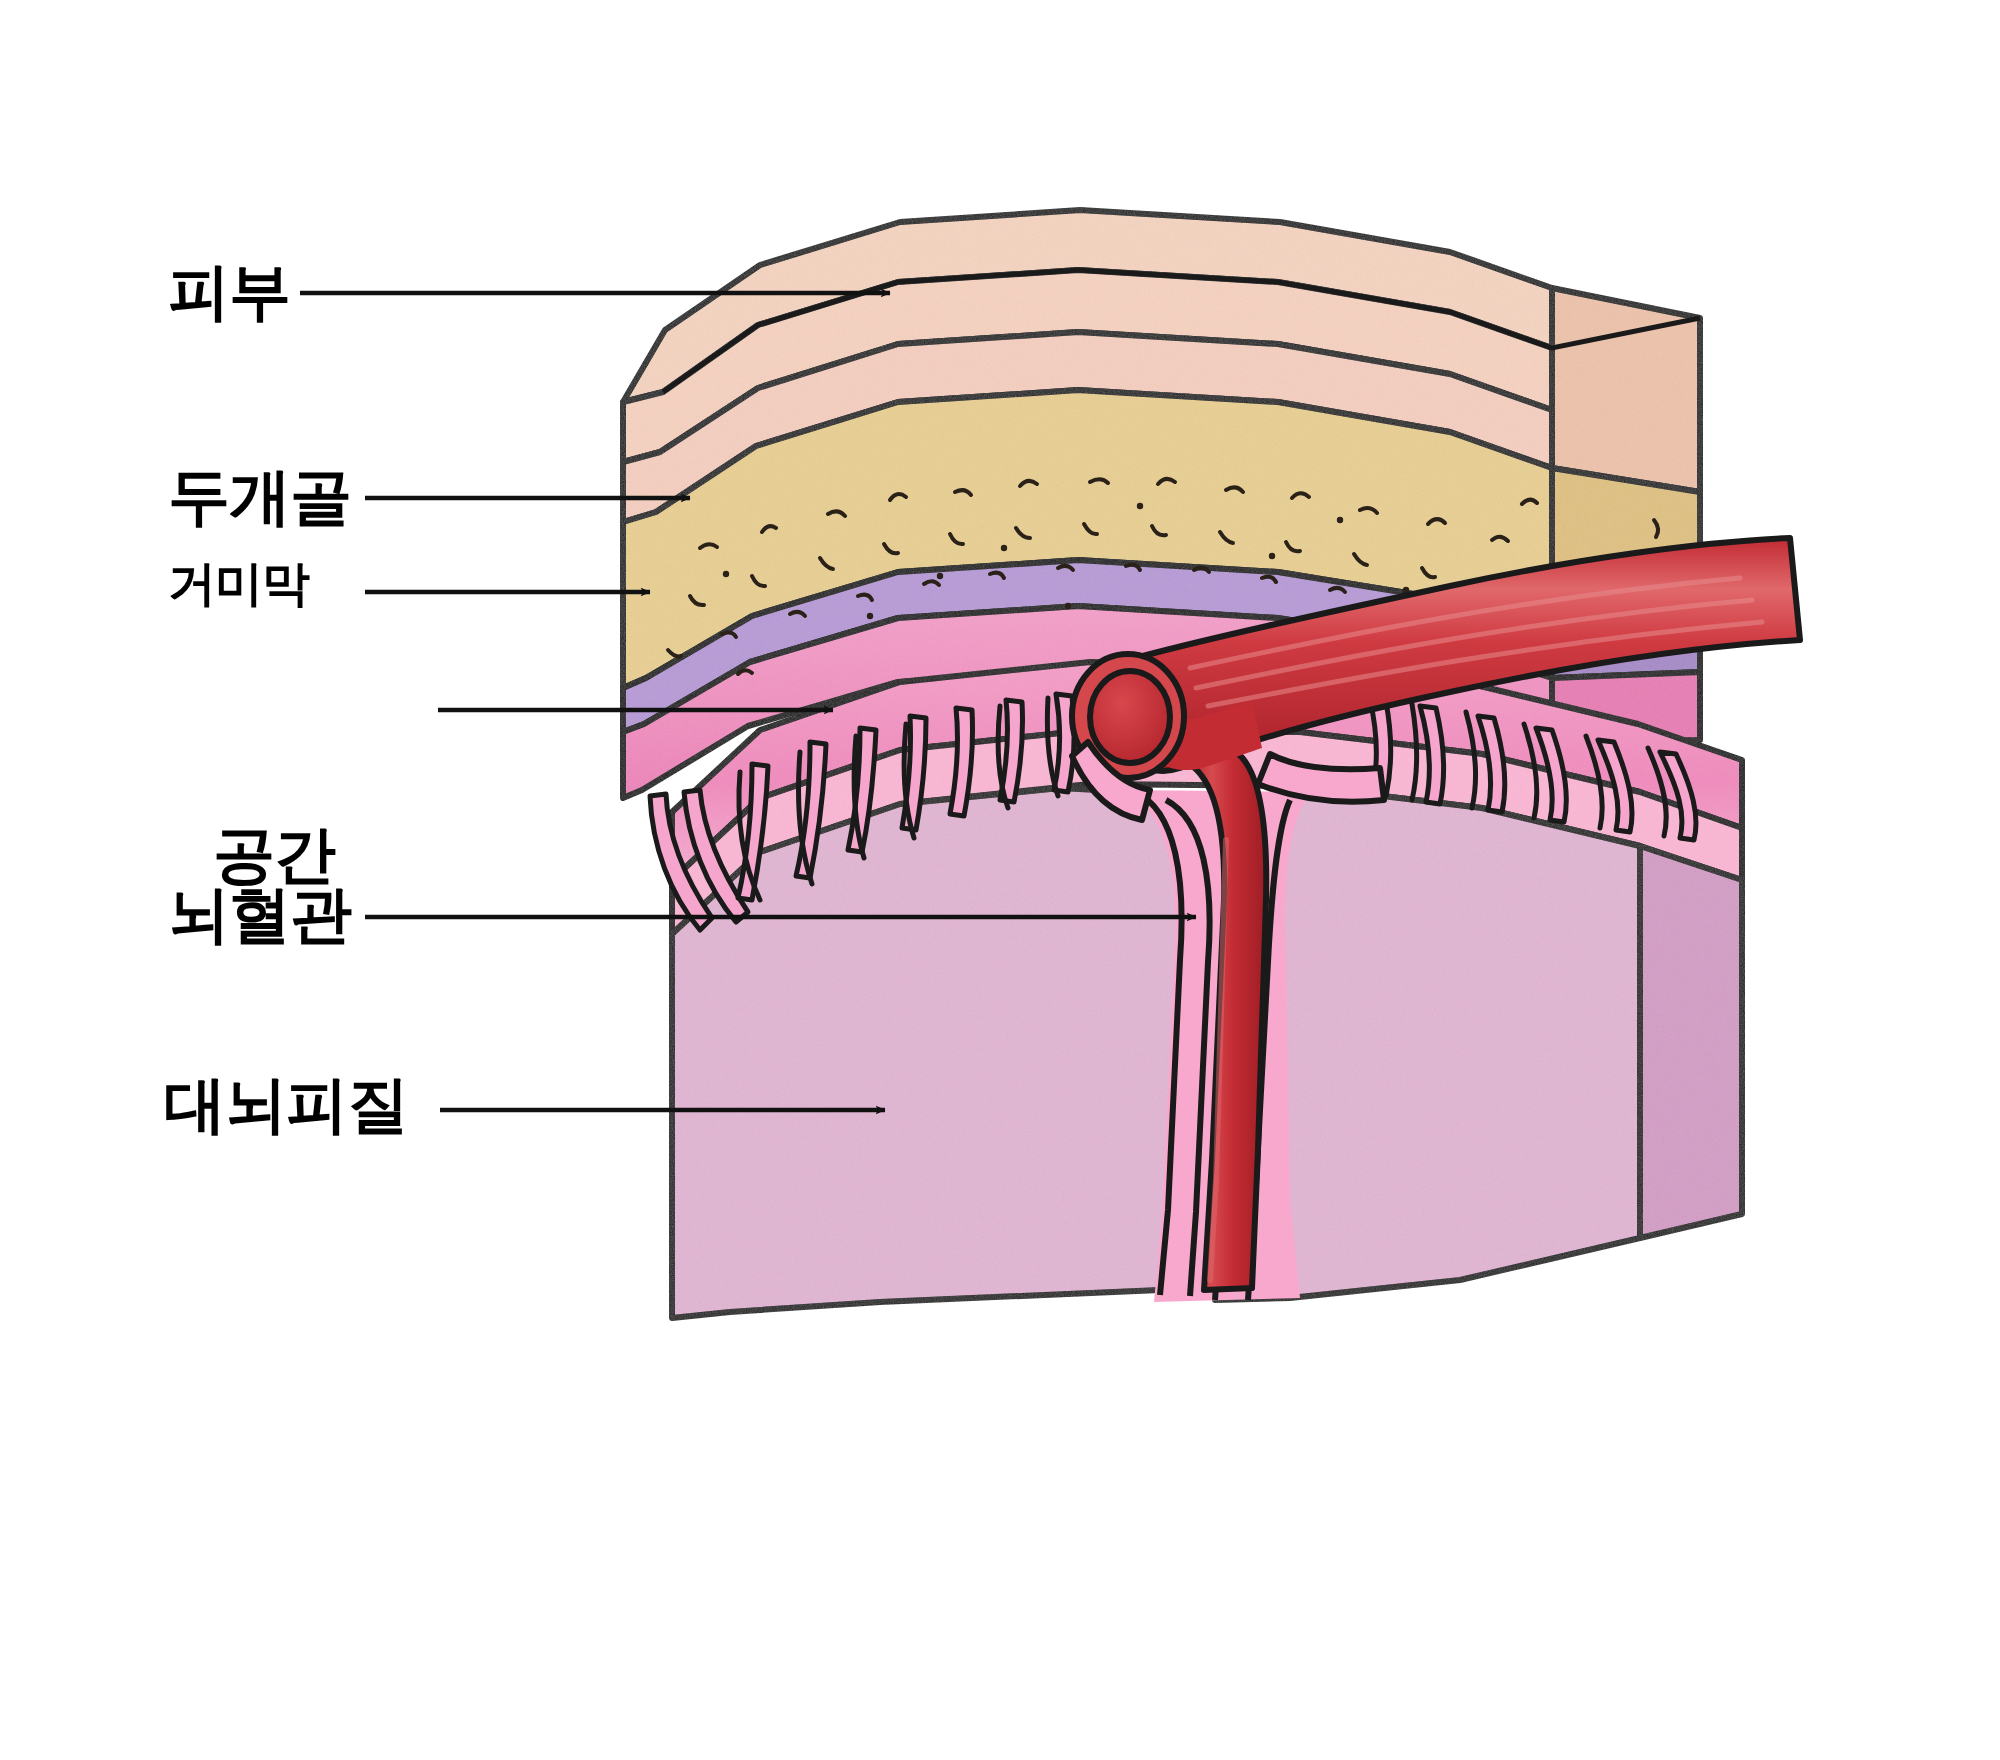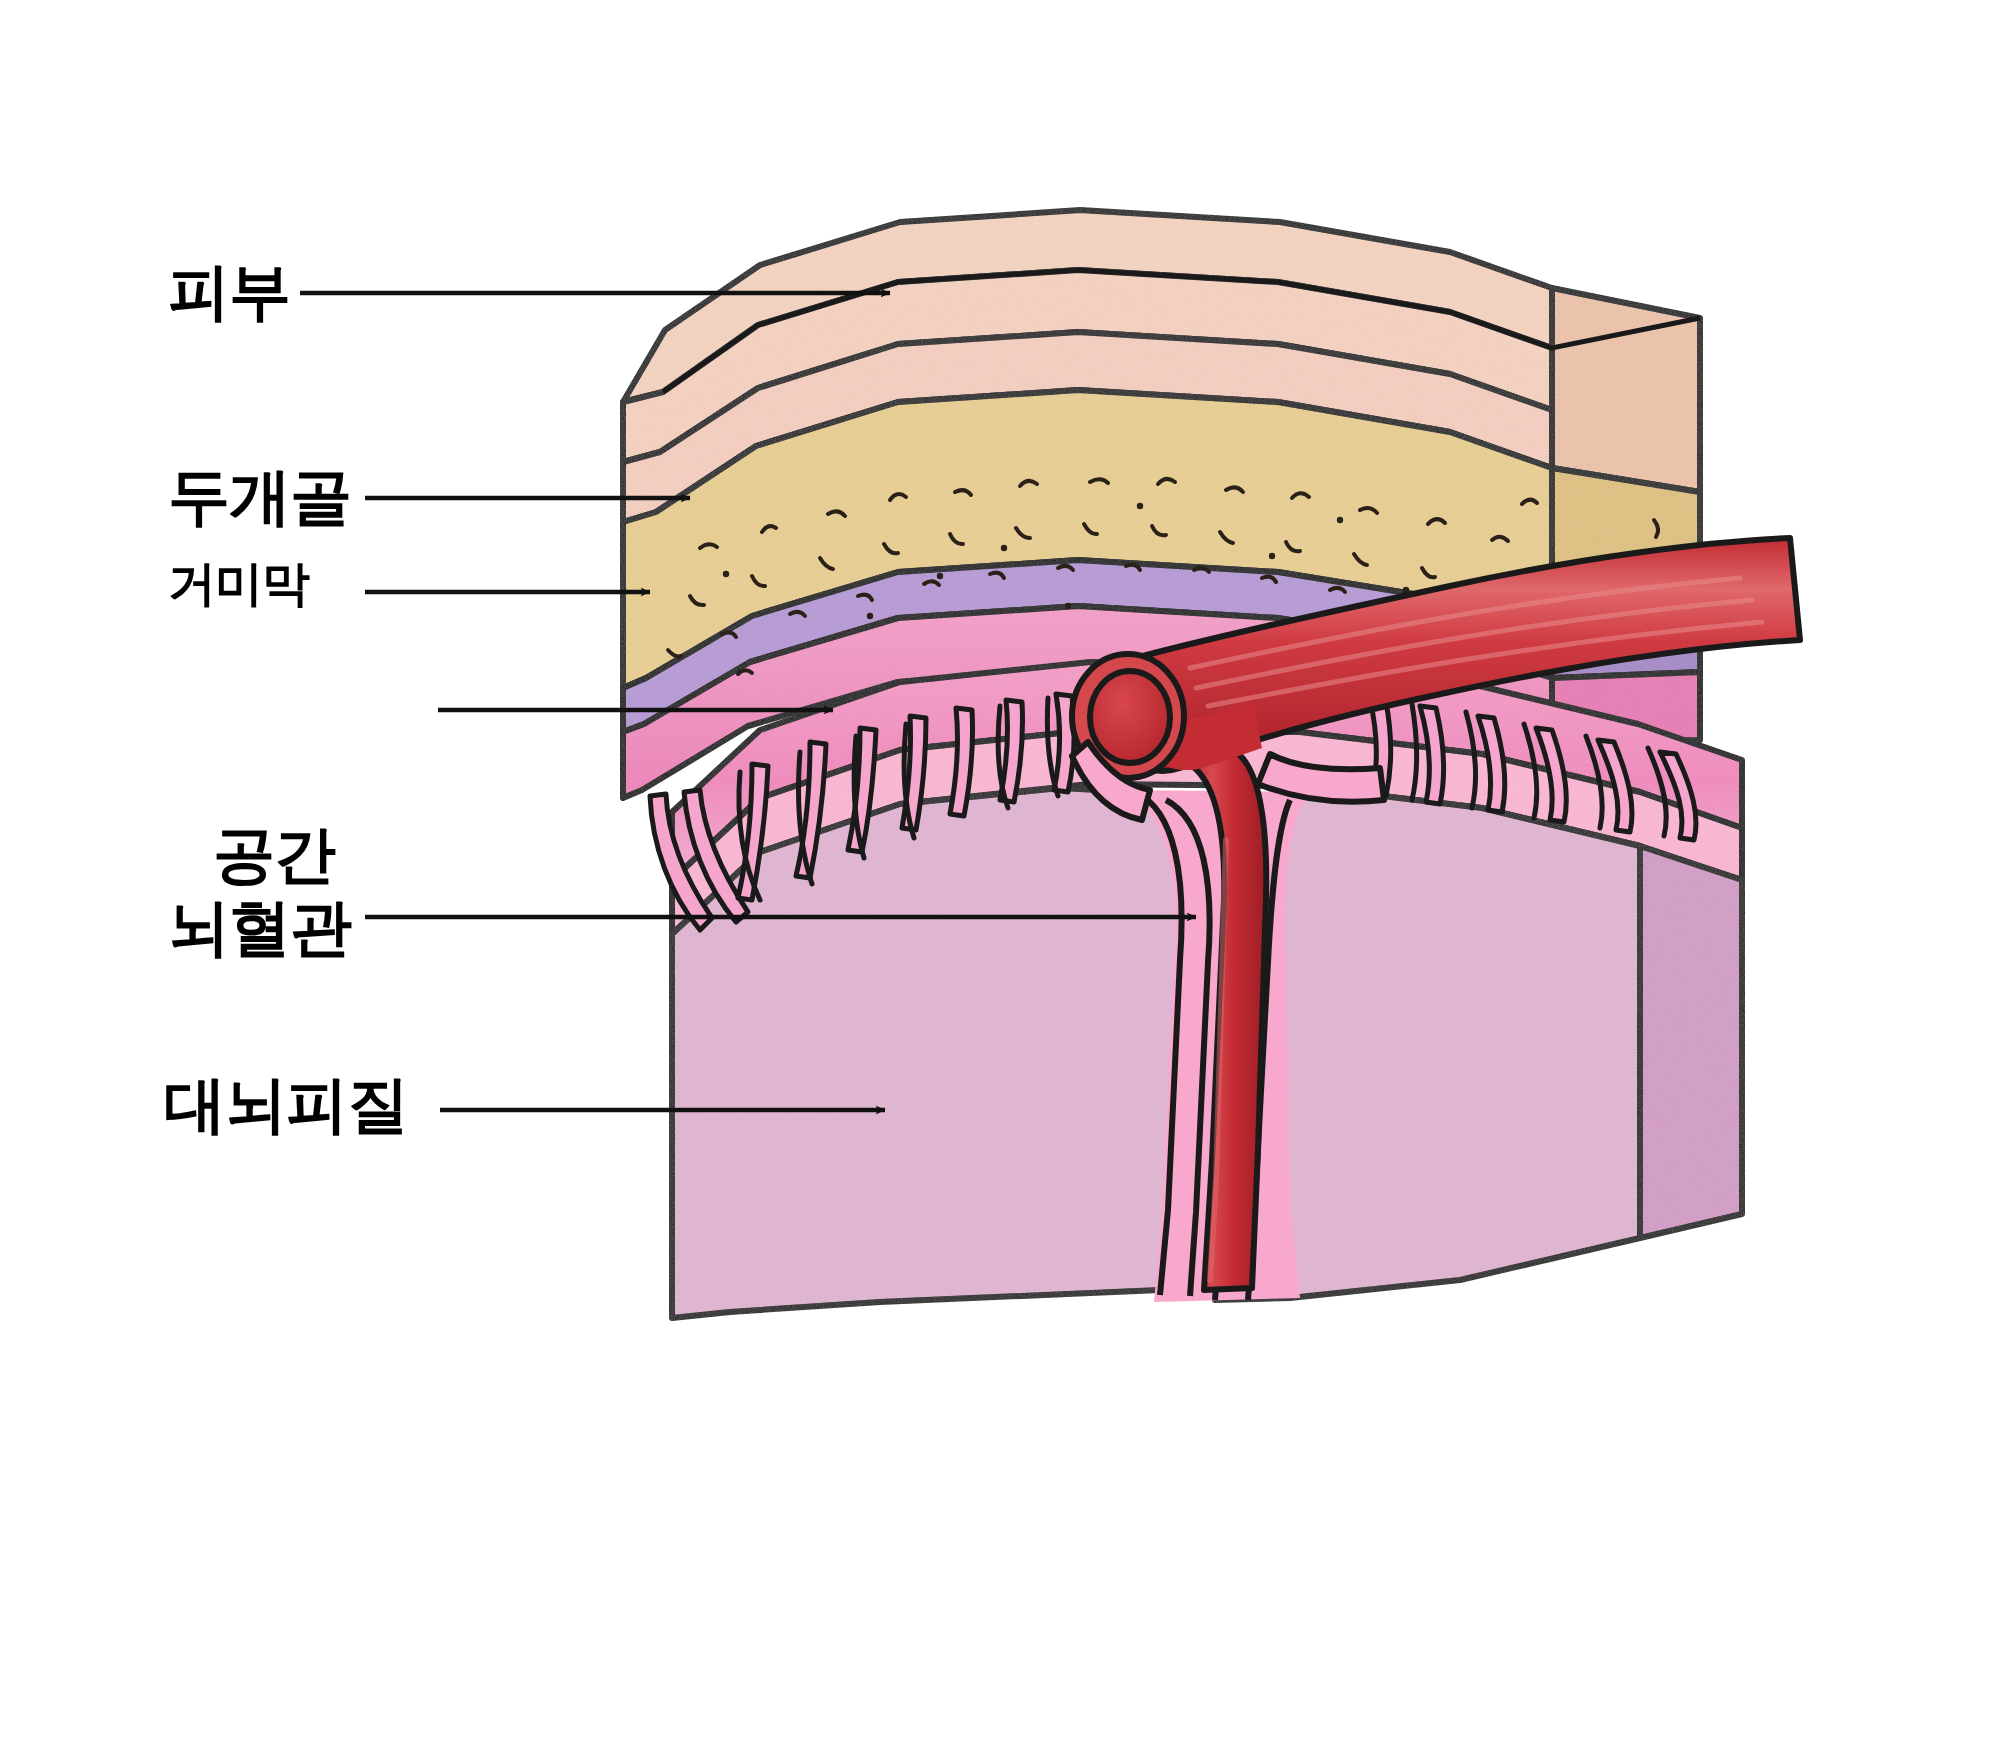--- a/index.html
+++ b/index.html
@@ -45,7 +45,7 @@
   .lbl-arachnoid   { left: 168px;  top: 555px;  font-size: 48px; }
   .lbl-subarach    { left: 168px;  top: 672px;  font-size: 62px; text-align: left; }
   .lbl-subarach .l2{ display: block; margin-left: 45px; }
-  .lbl-vessel      { left: 168px;  top: 878px;  font-size: 62px; margin-top: 13px; }
+  .lbl-vessel      { left: 168px;  top: 878px;  font-size: 62px; }
   .lbl-cortex      { left: 164px;  top: 1068px; font-size: 62px; }
 
   .fig-title {

